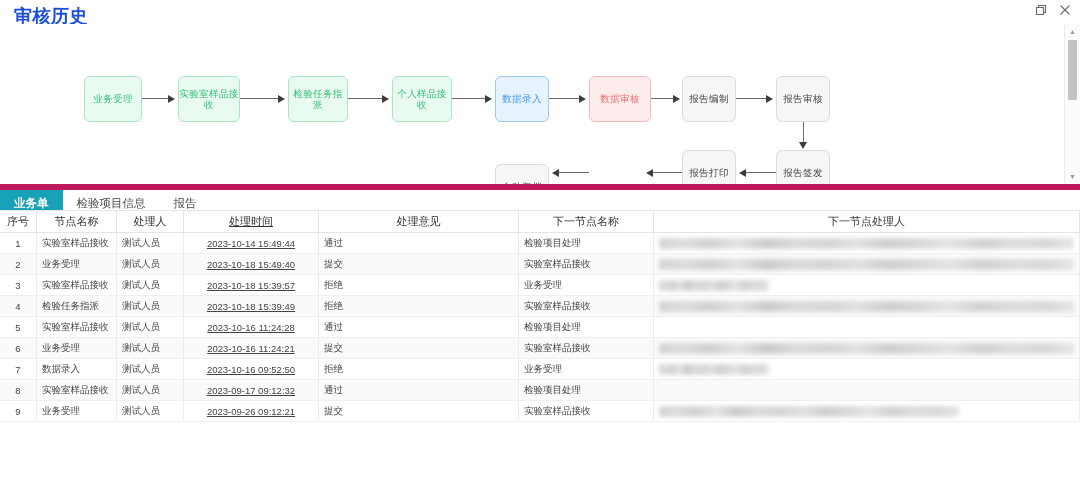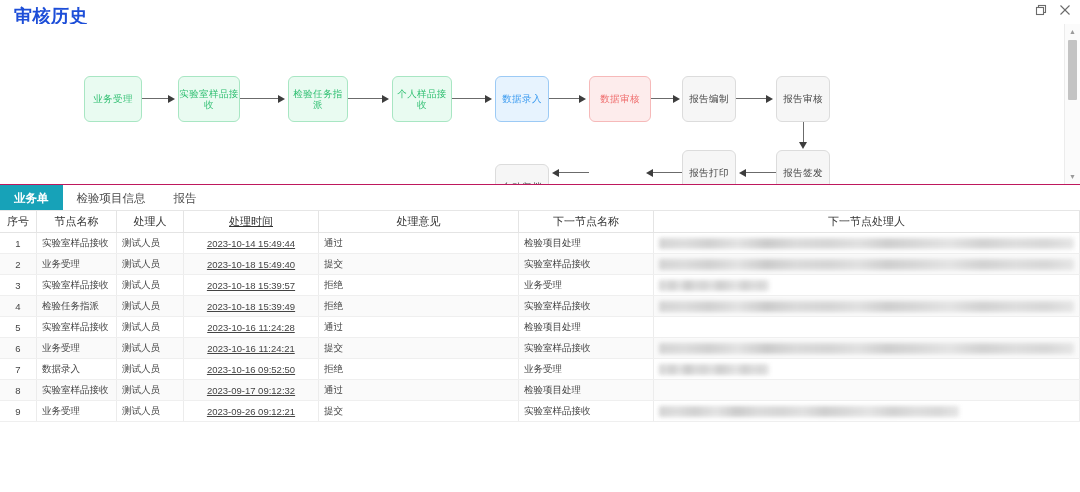--- a/index.html
+++ b/index.html
@@ -71,7 +71,7 @@
   
   .tabs{
     position:absolute;left:0;top:184px;width:1080px;height:26px;
-    border-top:1px solid #be185d;
+    border-top:6px solid #be185d;
     background:#fff;display:flex;align-items:stretch;
   }
   .tab{

